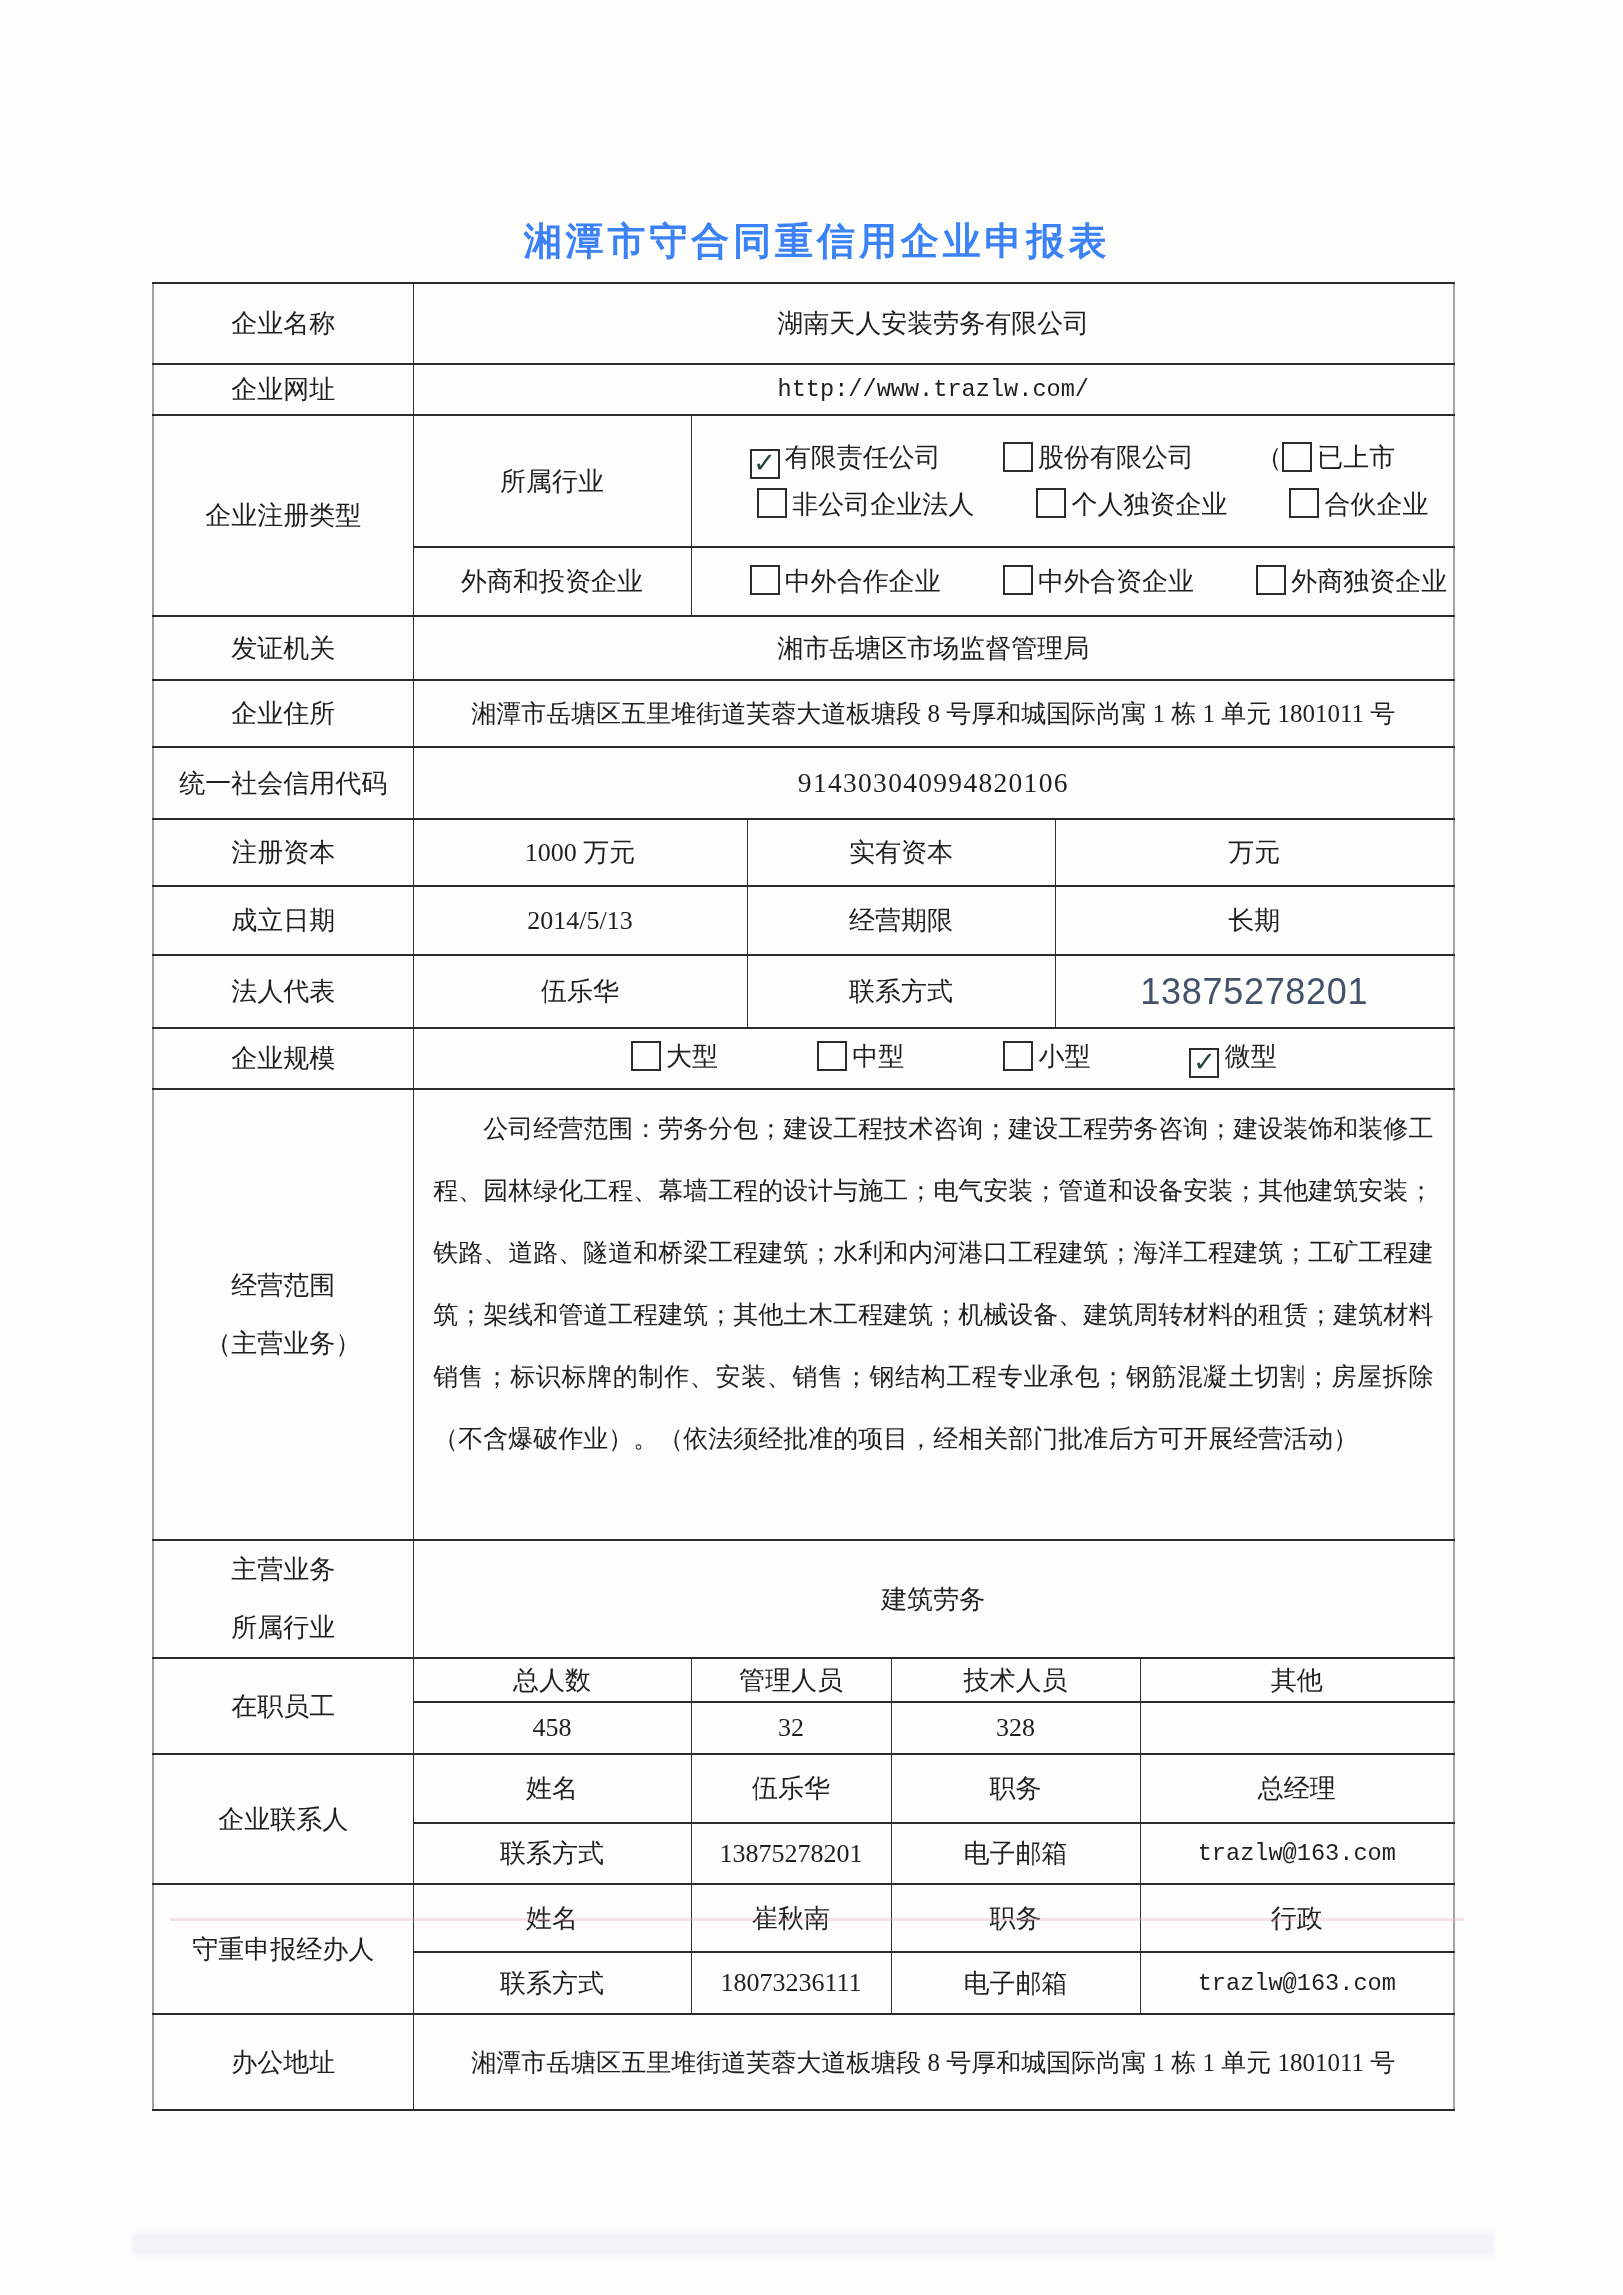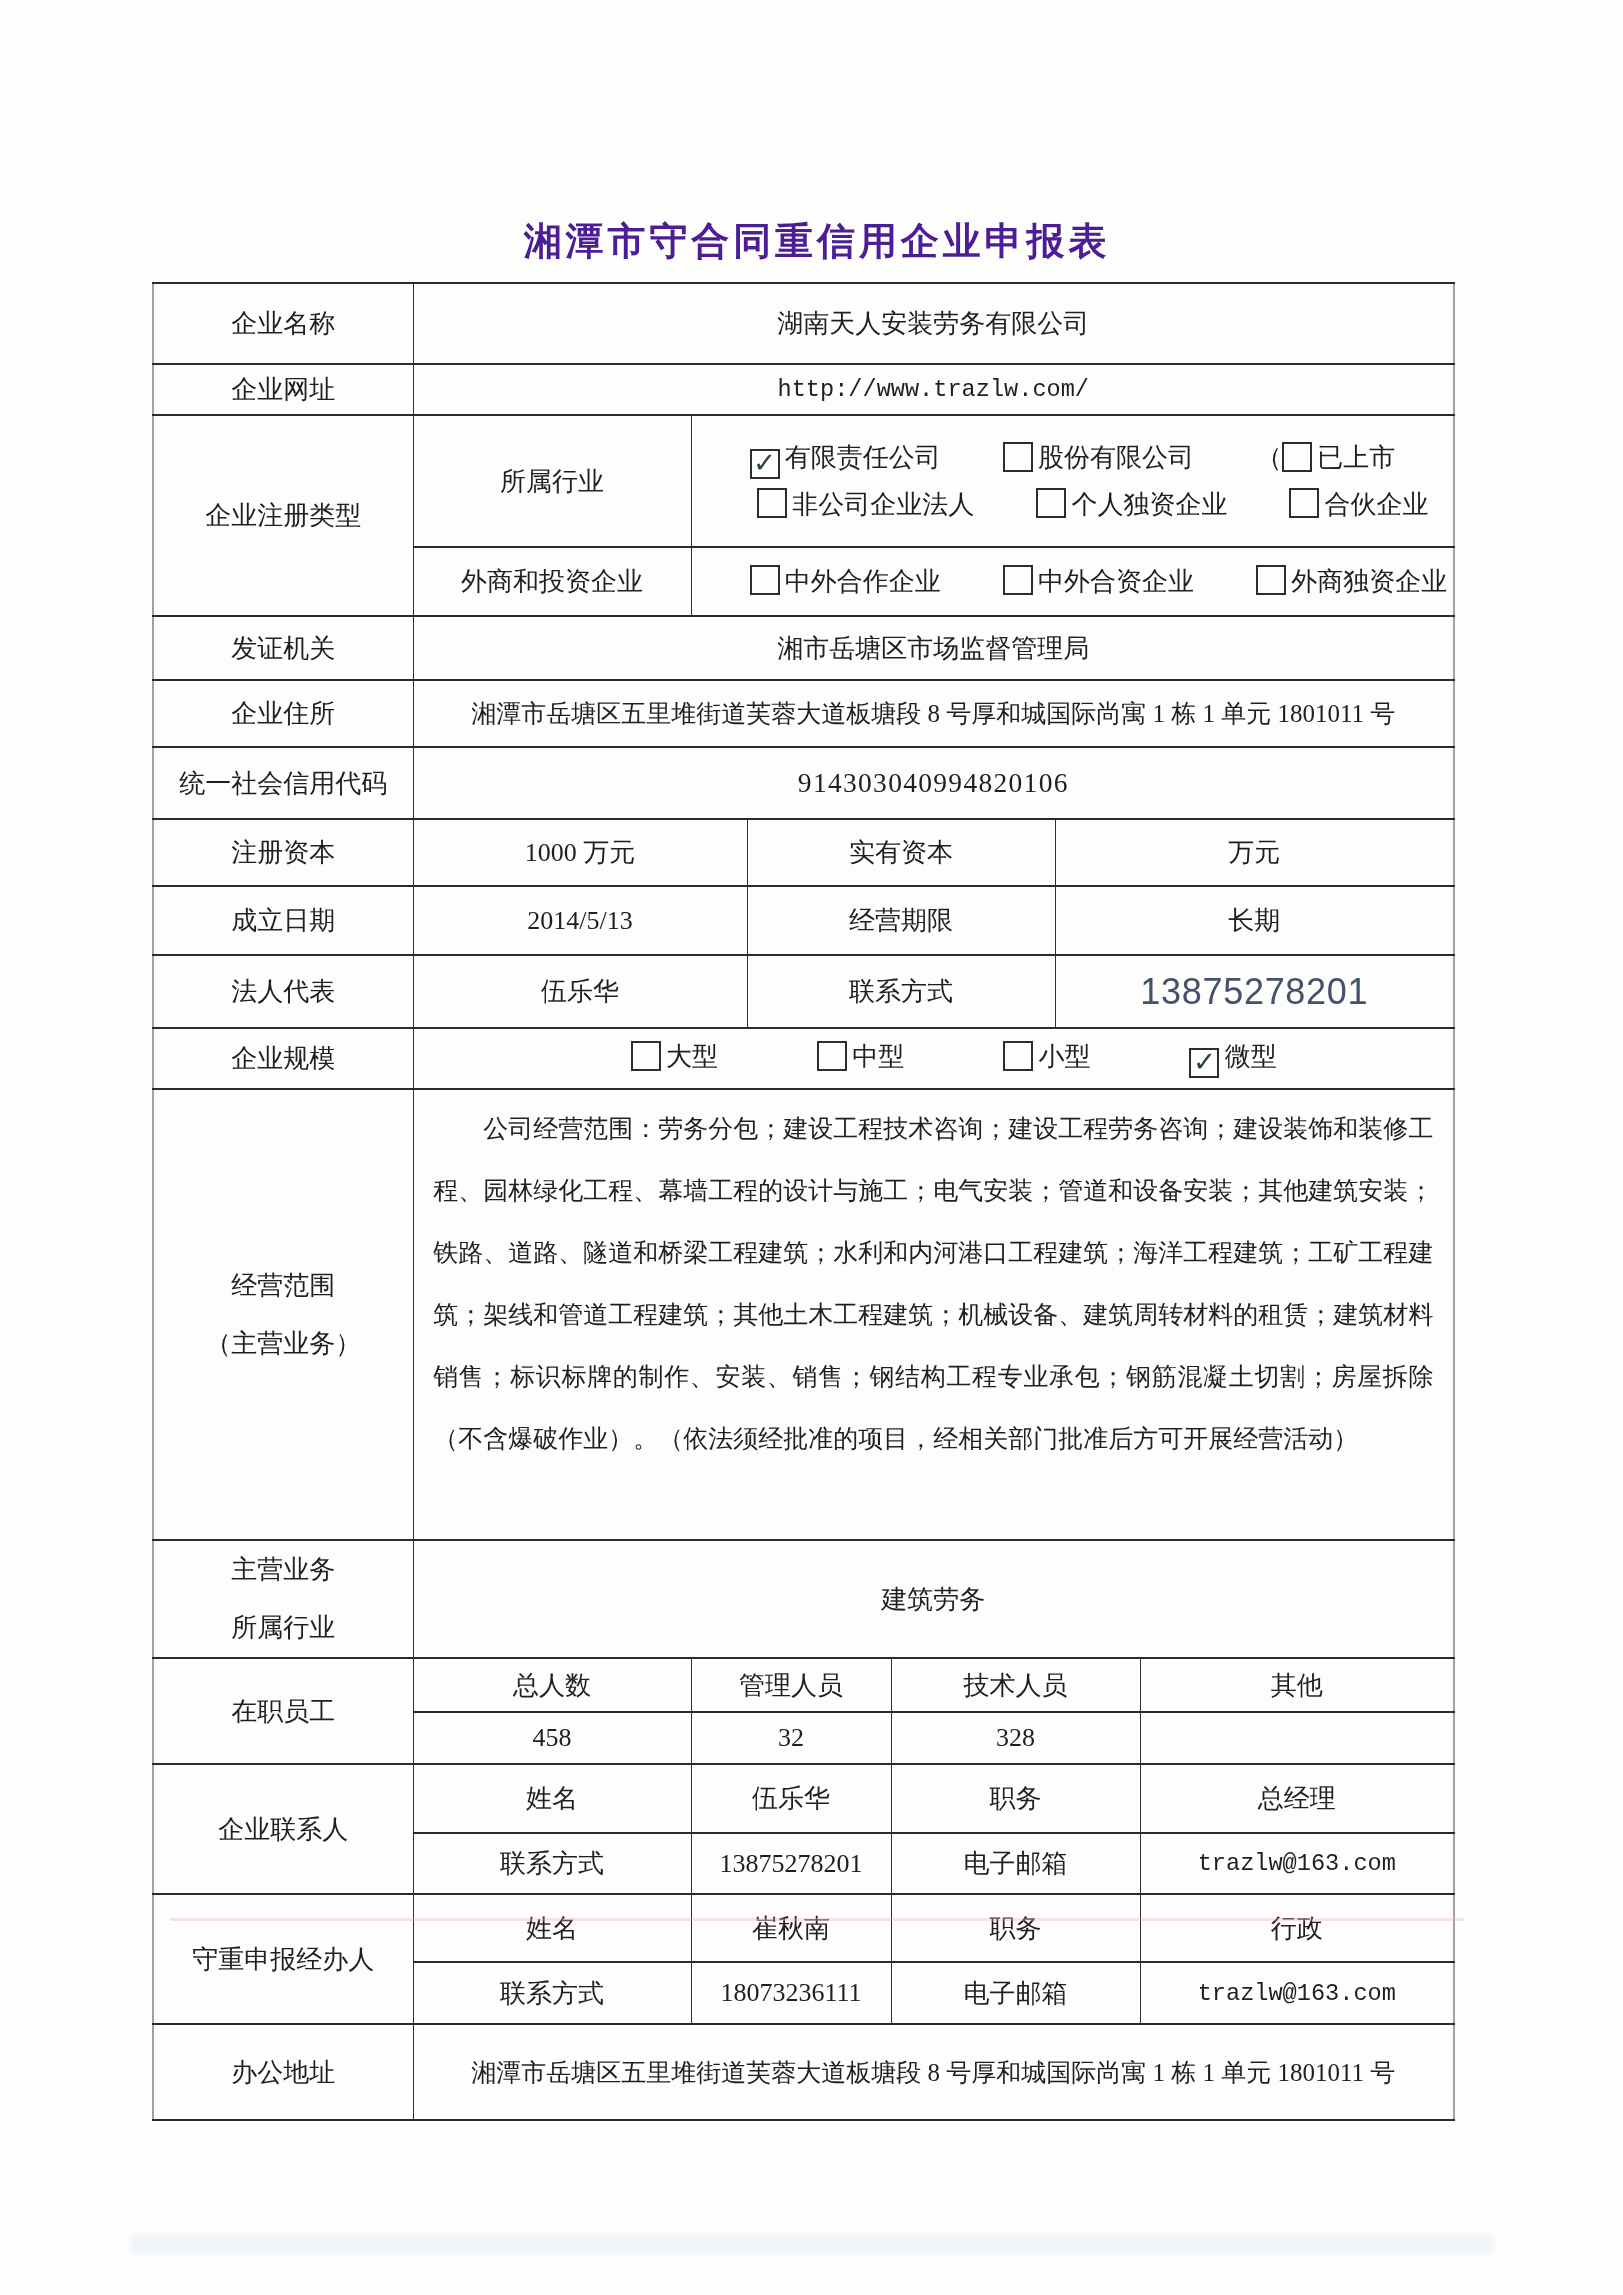--- a/index.html
+++ b/index.html
@@ -19,7 +19,7 @@
     font-weight:bold;
     font-size:38px;
     letter-spacing:3.9px;
-    color:#4c1d95;
+    color:#3b82f6;
   }
   table.form {
     position:absolute;

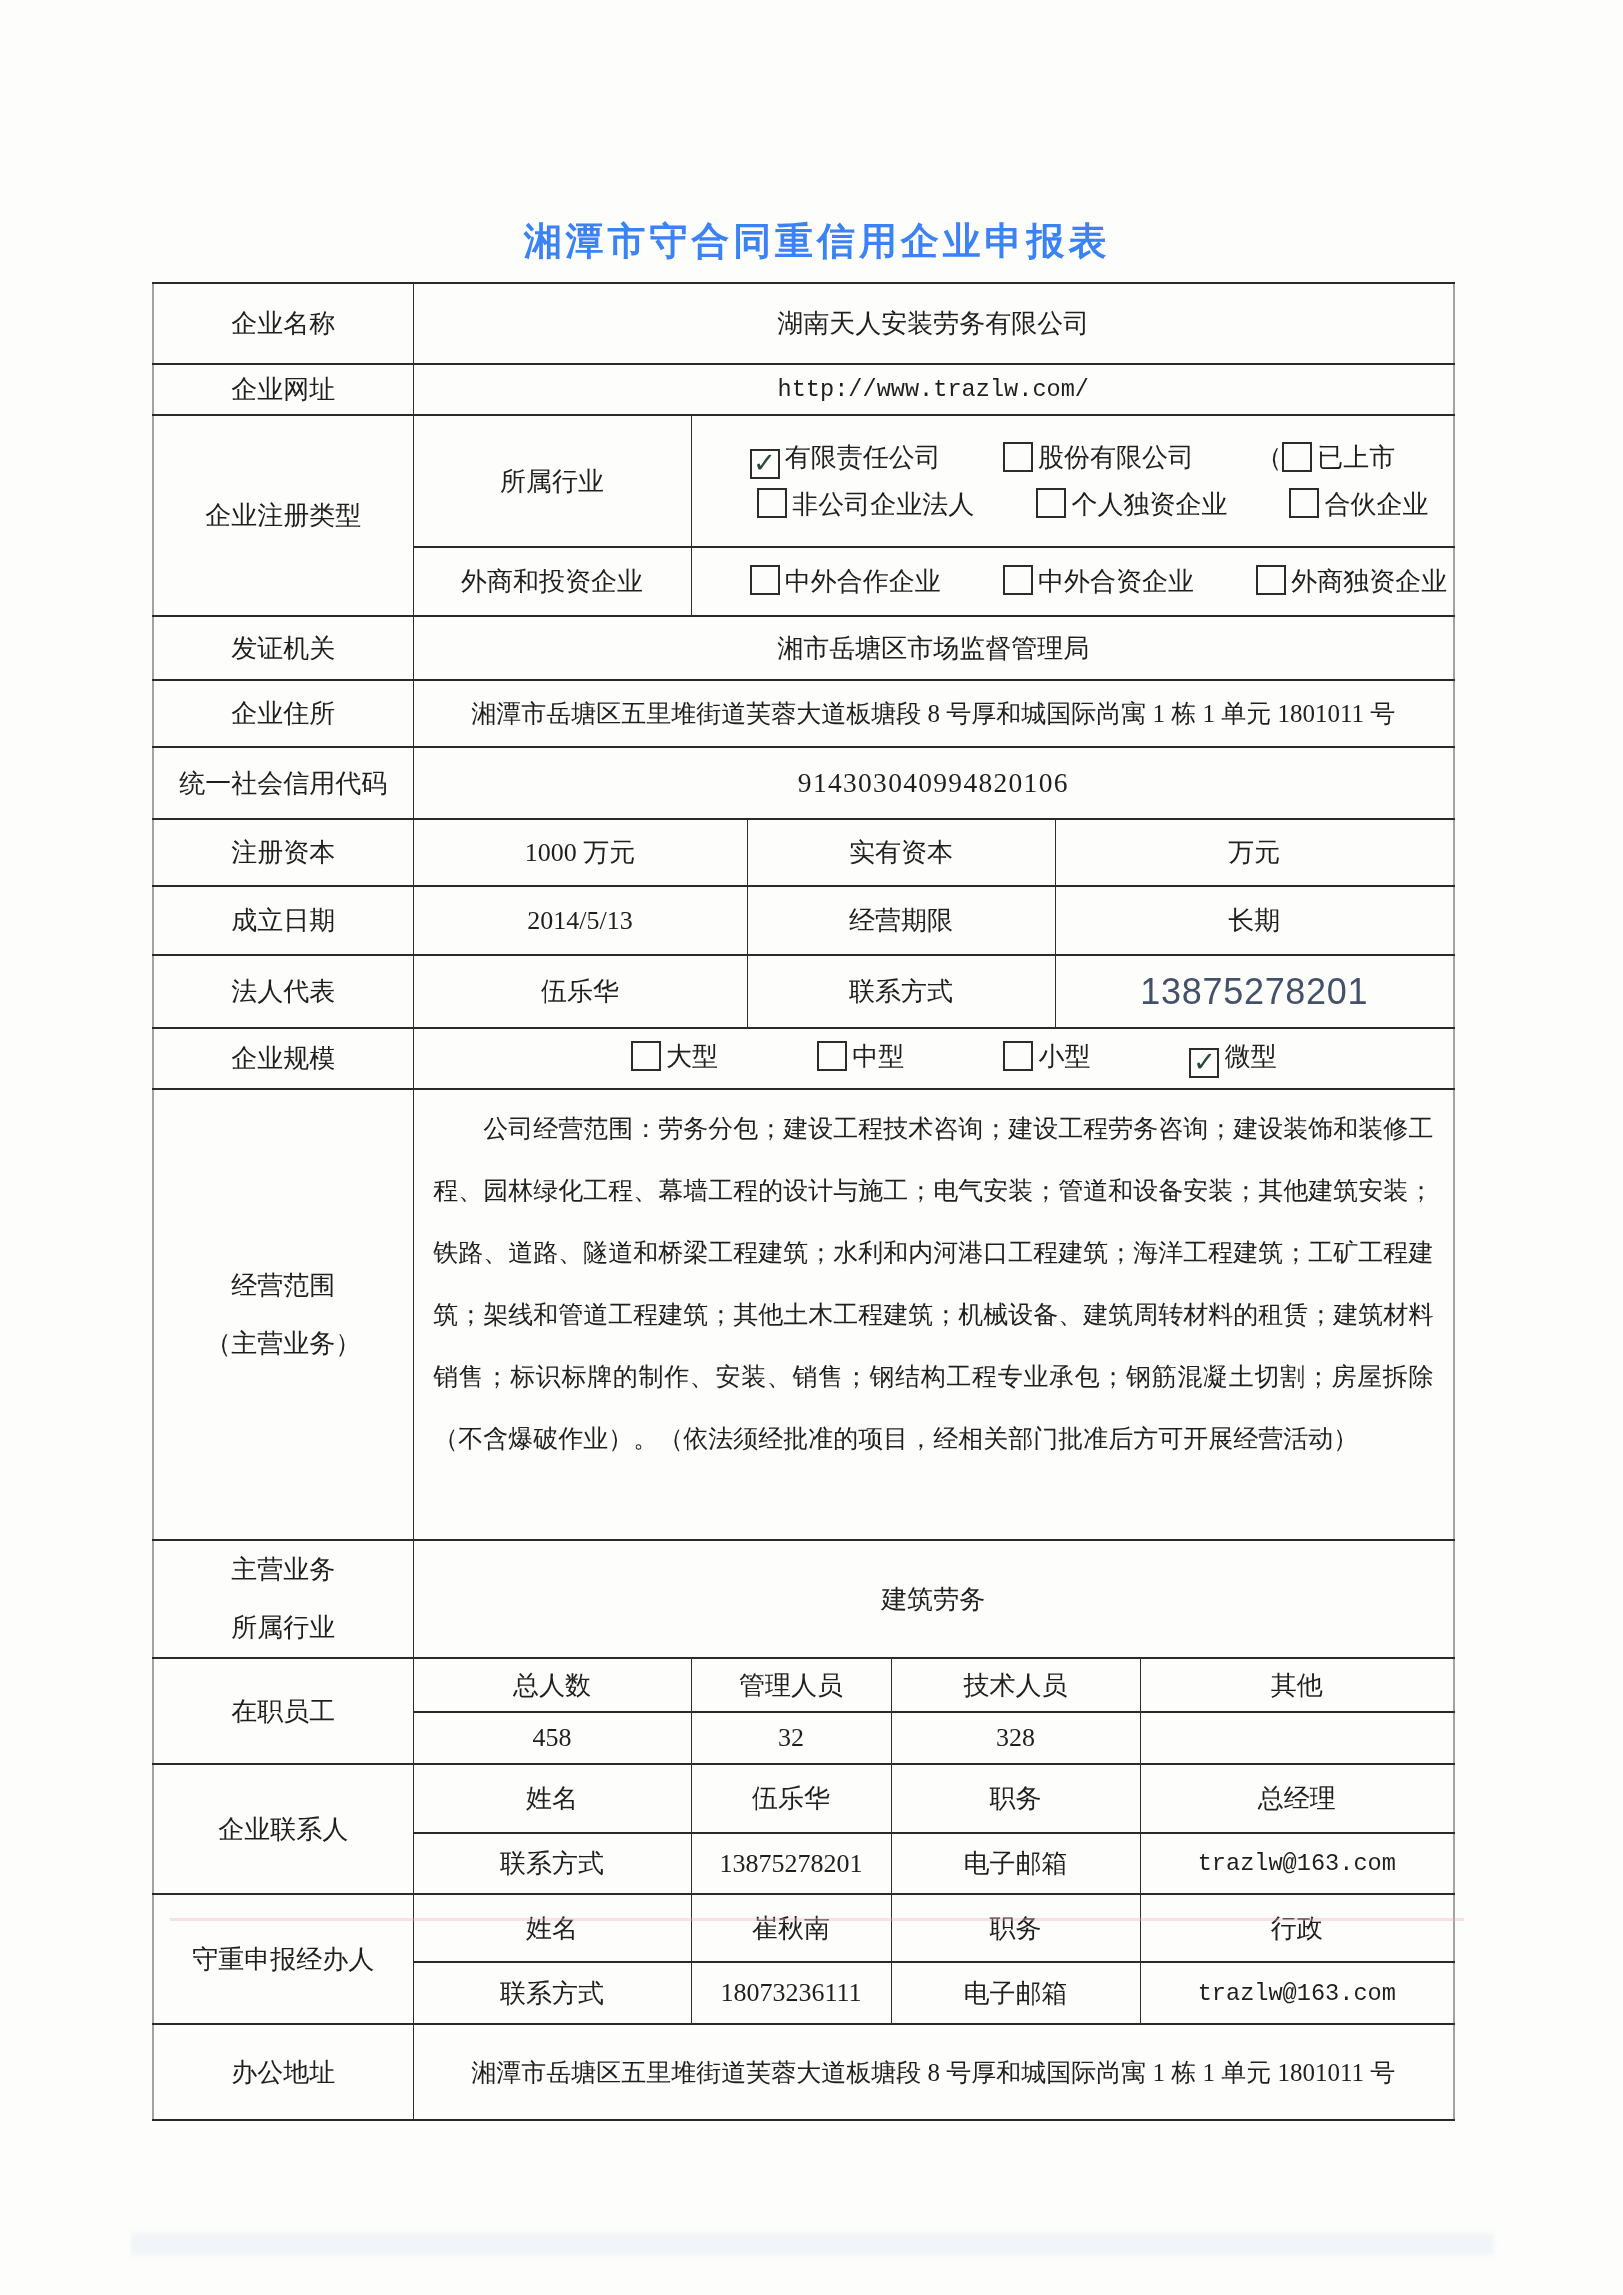--- a/index.html
+++ b/index.html
@@ -193,7 +193,7 @@
         <td colspan="6">建筑劳务</td>
       </tr>
 
-      <tr style="height:54px">
+      <tr style="height:44px">
         <td rowspan="2">在职员工</td>
         <td>总人数</td>
         <td colspan="2">管理人员</td>

